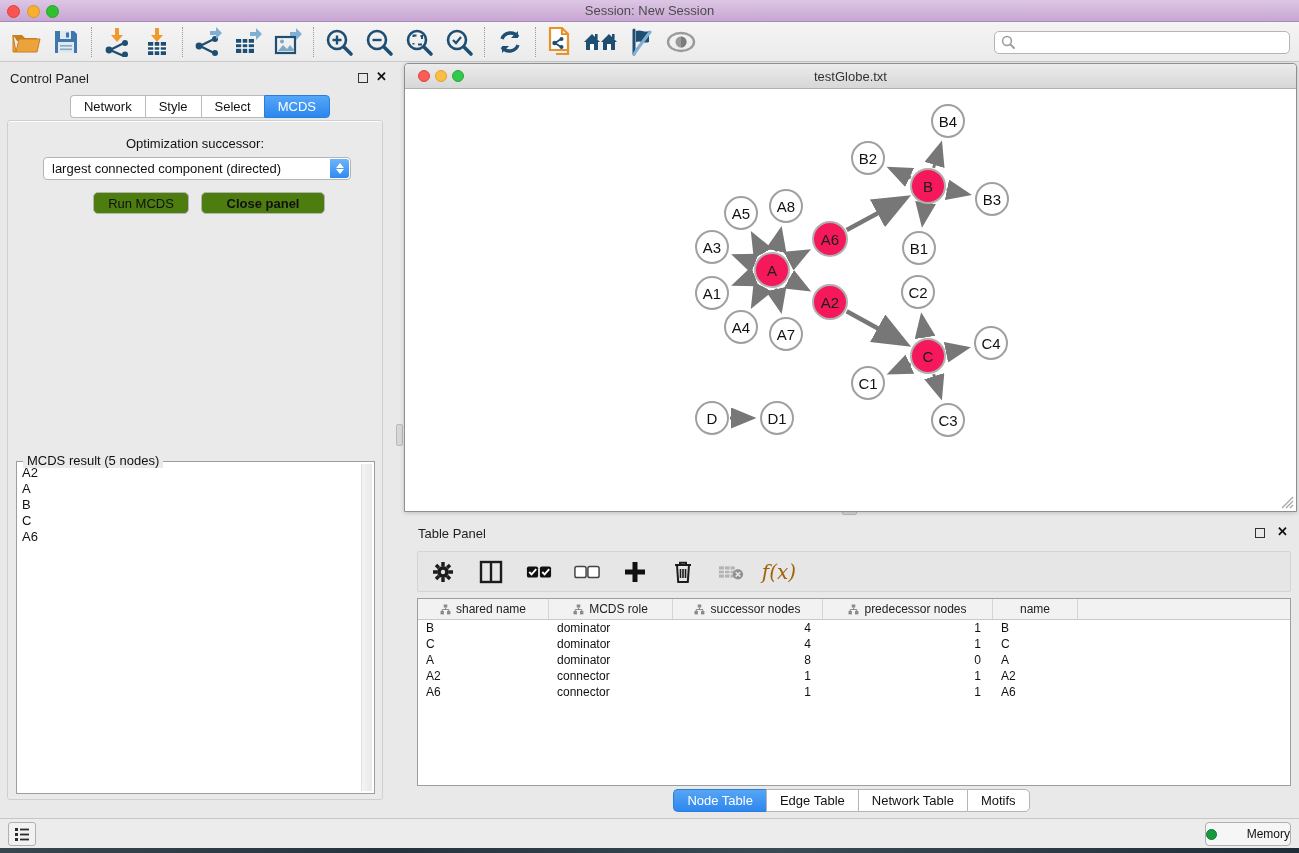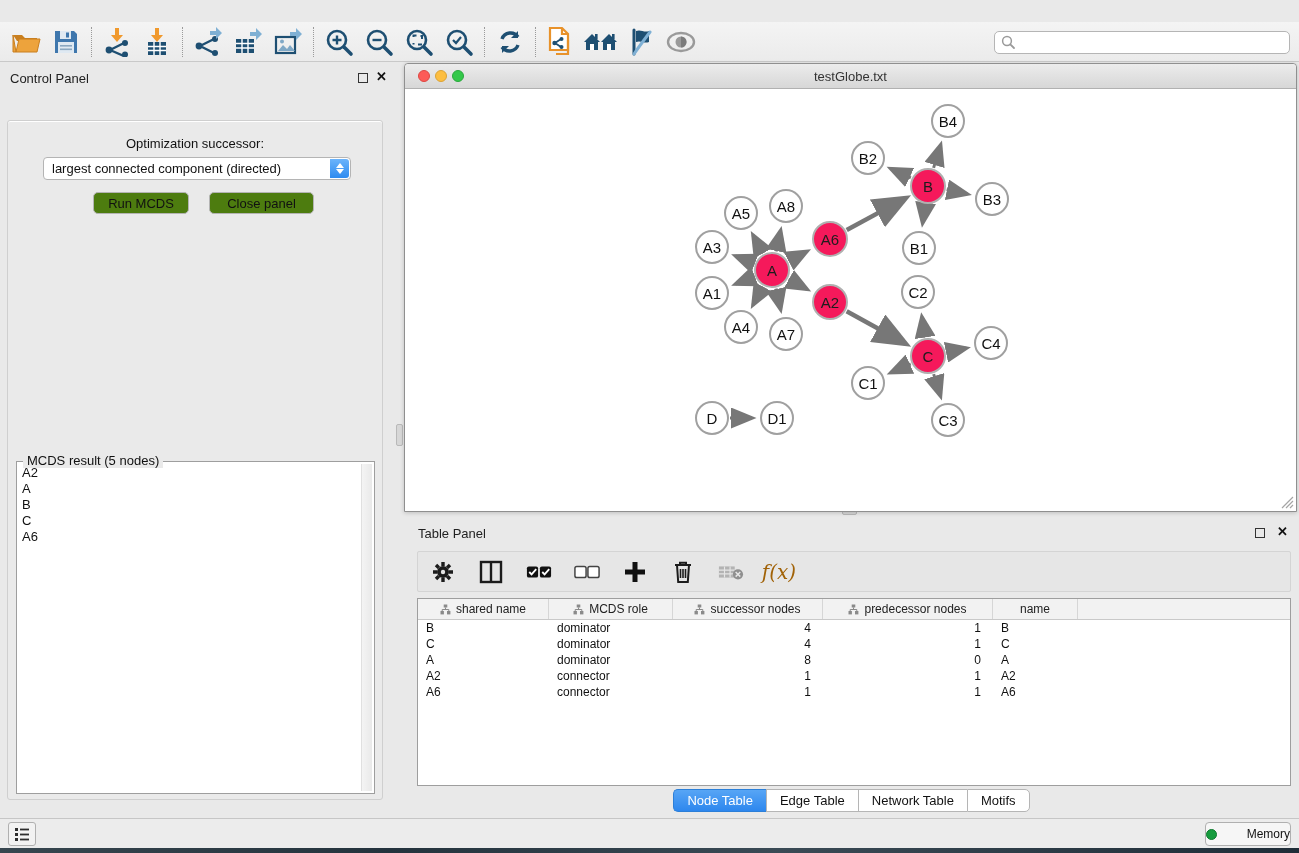--- a/index.html
+++ b/index.html
@@ -134,6 +134,12 @@
 
 <div class="app">
 
+  <div class="titlebar">
+    <span class="tl red"></span>
+    <span class="tl yellow"></span>
+    <span class="tl green"></span>
+    <span class="wtitle">Session: New Session</span>
+  </div>
 
   <div class="toolbar">
     <span class="tb-btn">

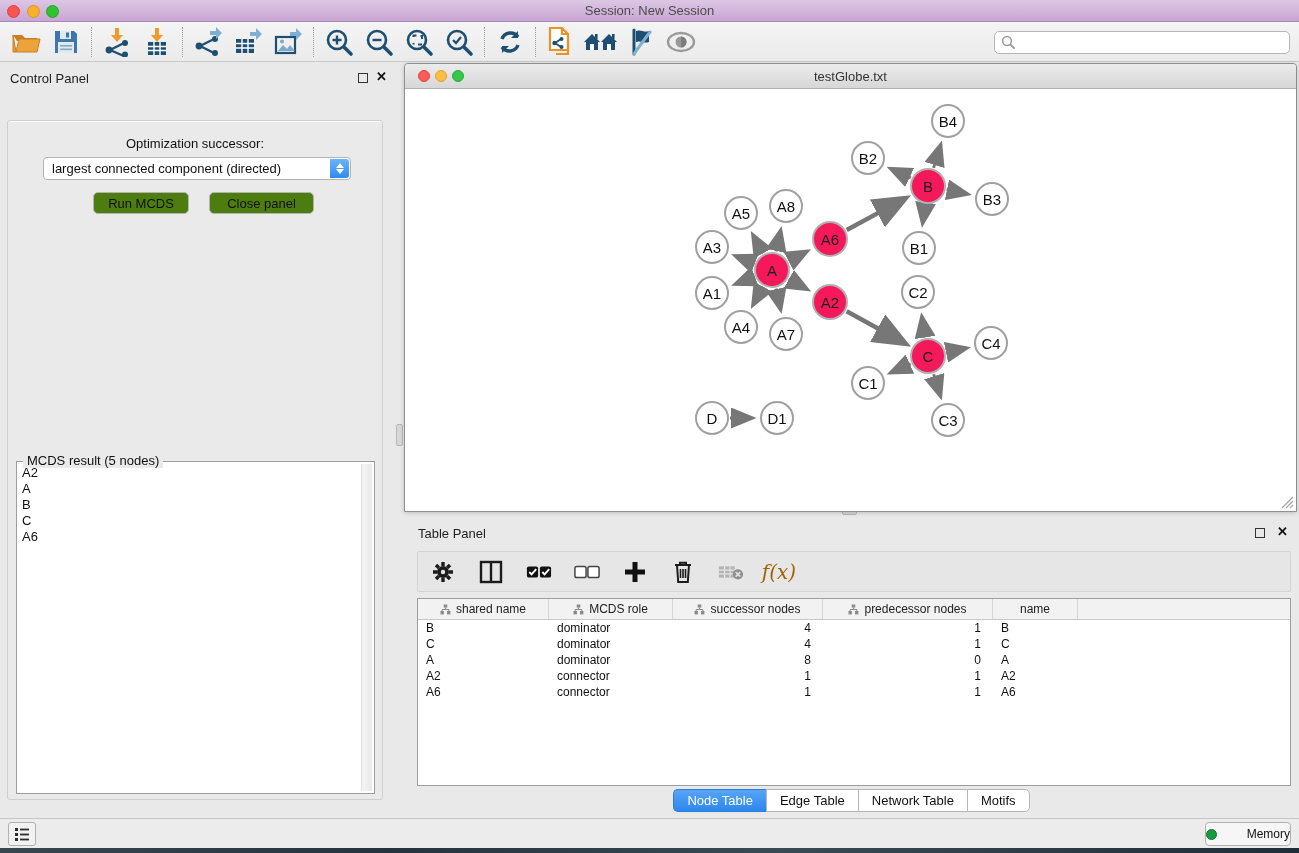--- a/index.html
+++ b/index.html
@@ -299,6 +299,12 @@
       <span class="win-sq"></span>
       <span class="win-x">✕</span>
     </div>
+    <div class="cp-tabs" id="cp-tabs">
+        <div class="cp-tab">Network</div>
+        <div class="cp-tab">Style</div>
+        <div class="cp-tab">Select</div>
+        <div class="cp-tab active">MCDS</div>
+      </div>
     <div class="cp-box">
       <div class="opt-label">Optimization successor:</div>
       <div class="cp-select">

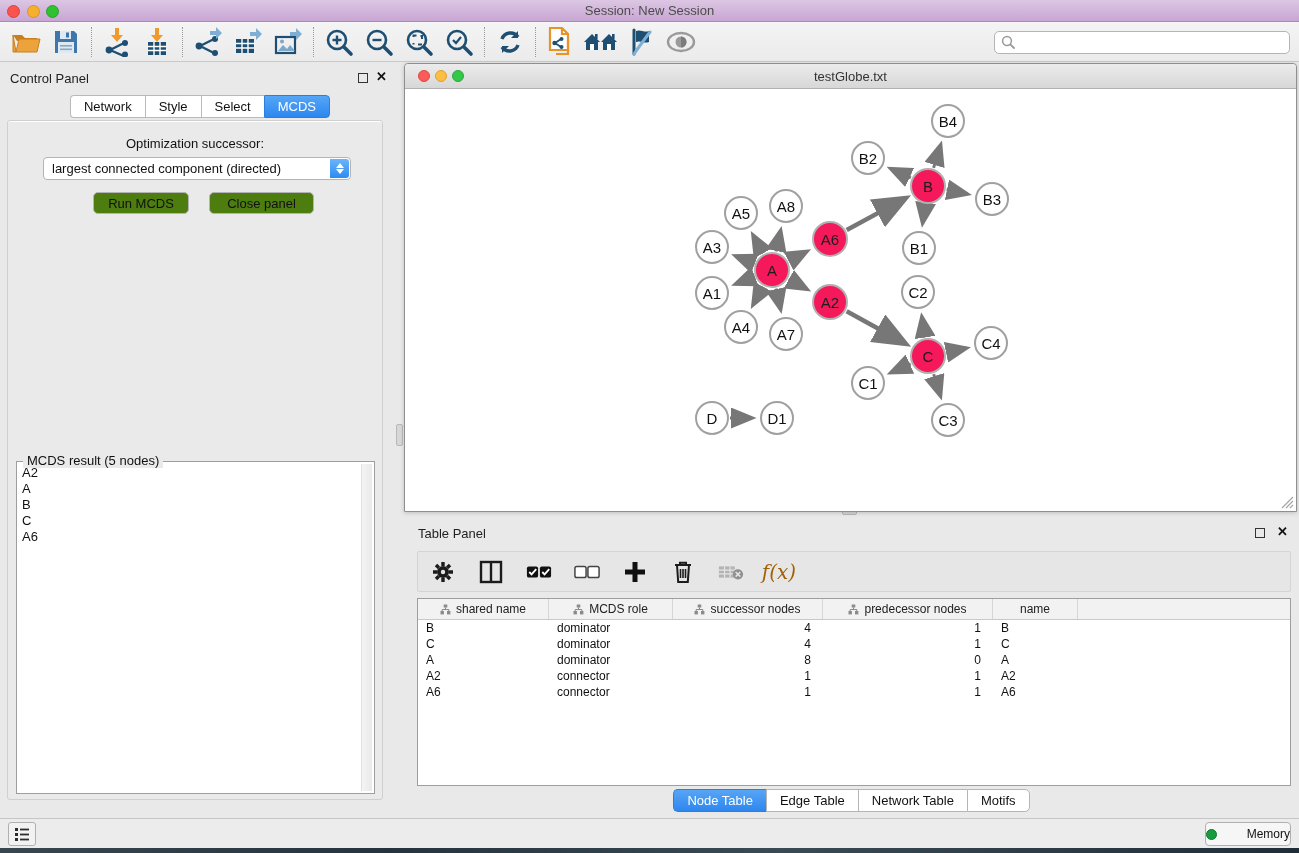--- a/index.html
+++ b/index.html
@@ -57,7 +57,7 @@
   .cp-btn { position:absolute; top:71px; height:22px; background:#4d7c0f; border:1px solid #b4b4b4;
     border-radius:5px; font-size:13px; color:#111; display:flex; align-items:center; justify-content:center; }
   .cp-btn.run { left:85px; width:96px; }
-  .cp-btn.close { left:201px; width:105px; }
+  .cp-btn.close { left:193px; width:124px;font-weight:bold; }
   .mcds-box { position:absolute; left:8px; top:340px; width:359px; height:333px;
     border:1px solid #9e9e9e; background:#fff; }
   .mcds-legend { position:absolute; left:6px; top:-9px; background:#eaeaea; padding:0 4px;

